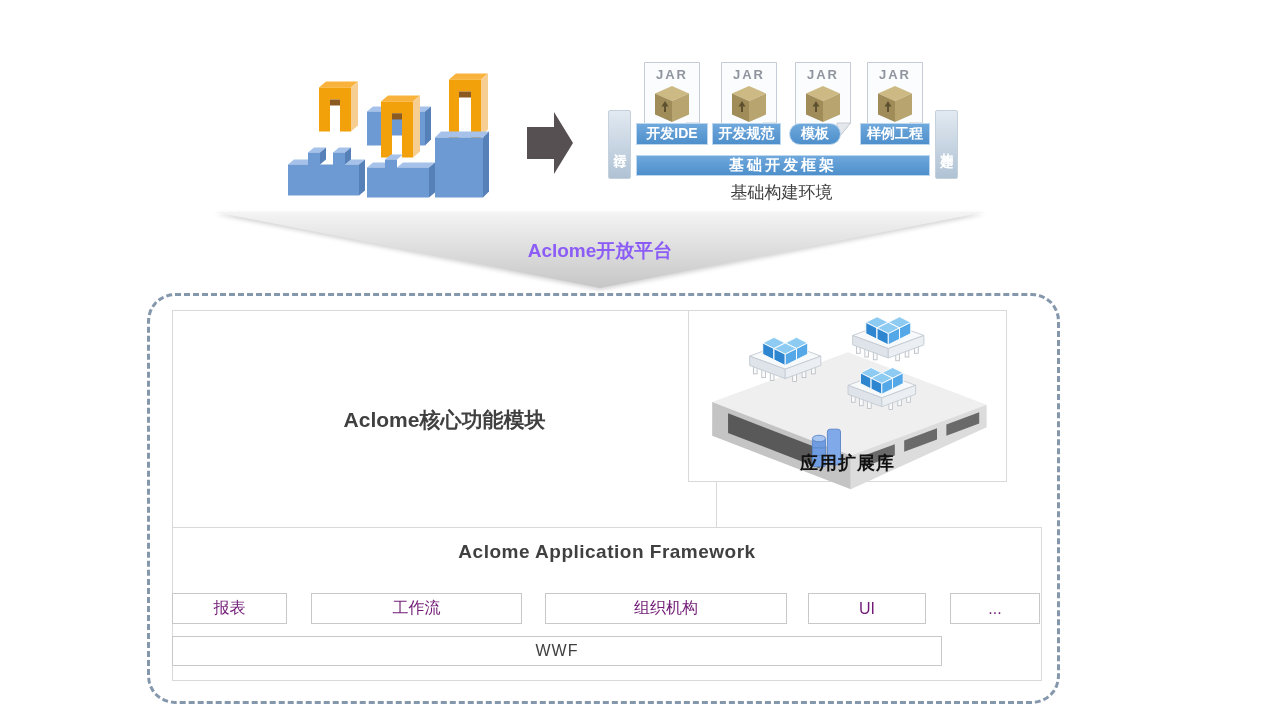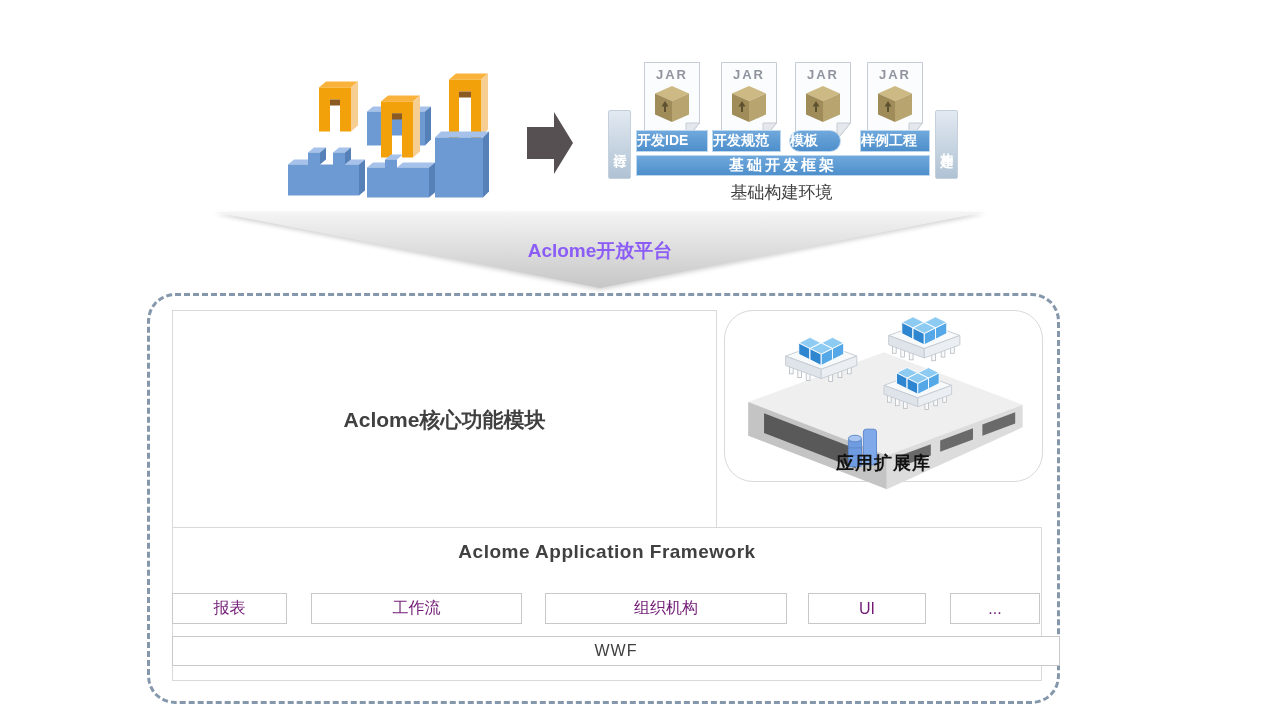--- a/index.html
+++ b/index.html
@@ -26,9 +26,9 @@
   .jd1 { left:39px; } .jd2 { left:116px; } .jd3 { left:190px; } .jd4 { left:262px; }
   .jar-doc text { font-family:"Liberation Sans",sans-serif; font-size:13px; fill:#8F959E;
                   letter-spacing:2px; font-weight:bold; }
-  .tool-bar { position:absolute; top:75px; height:22px; z-index:2;
+  .tool-bar { position:absolute; top:68px; height:22px; z-index:2;
               background:linear-gradient(#6FA8DC,#4E8FCB); border:1px solid #BDD7EE;
-              display:flex; align-items:center; justify-content:flex-start;
+              display:flex; align-items:center; justify-content:center;
               color:#FFF; font-size:14px; font-weight:bold; }
   .tb1 { left:31px;  width:72px; }
   .tb2 { left:107px; width:69px; }

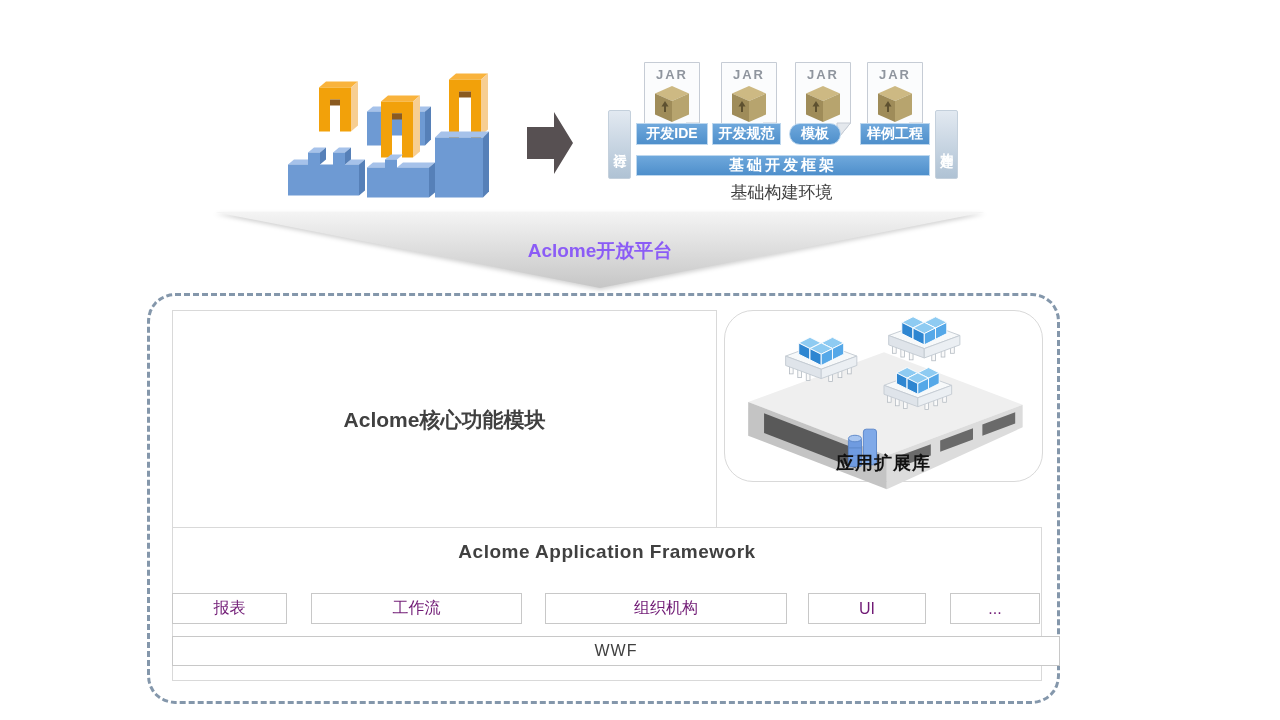--- a/index.html
+++ b/index.html
@@ -55,7 +55,7 @@
   .core-box { left:172px; top:310px; width:545px; height:220px;
               display:flex; align-items:center; justify-content:center; }
   .core-box span { font-size:21px; font-weight:bold; color:#404040; }
-  .ext-box { left:724px; top:310px; width:319px; height:172px;border-radius:29px; }
+  .ext-box { left:688px; top:310px; width:319px; height:172px; }
   .warehouse { position:absolute; left:8px; top:2px; width:302px; height:178px; }
   .ext-label { position:absolute; left:0; bottom:6px; width:100%; text-align:center;
                font-size:18px; font-weight:bold; color:#111; letter-spacing:1px; }

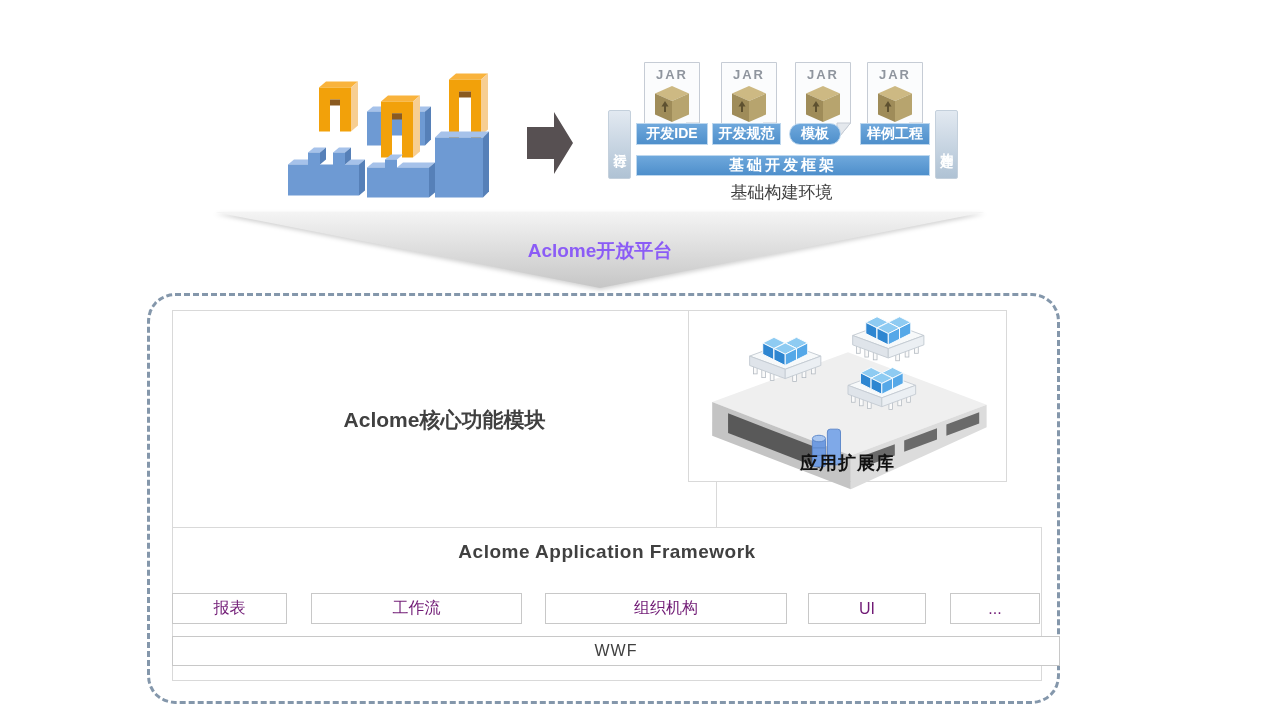--- a/index.html
+++ b/index.html
@@ -72,7 +72,7 @@
   .mb3 { left:545px; width:242px; }
   .mb4 { left:808px; width:118px; }
   .mb5 { left:950px; width:90px;  }
-  .wwf-bar { position:absolute; left:172px; top:636px; width:888px; height:30px;
+  .wwf-bar { position:absolute; left:172px; top:636px; width:770px; height:30px;
              background:#FFF; border:1px solid #C8C8C8; display:flex; align-items:center;
              justify-content:center; font-size:16px; color:#404040; letter-spacing:1px; }
 </style>

